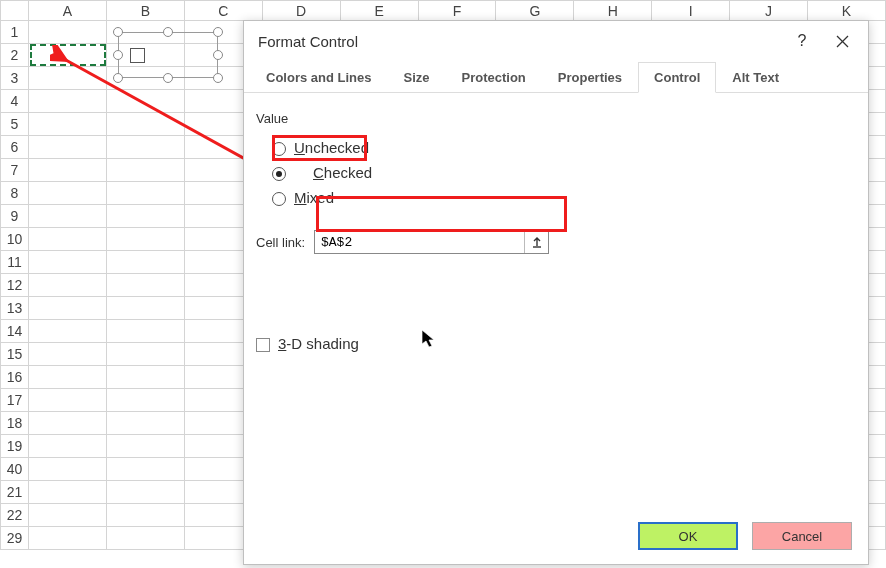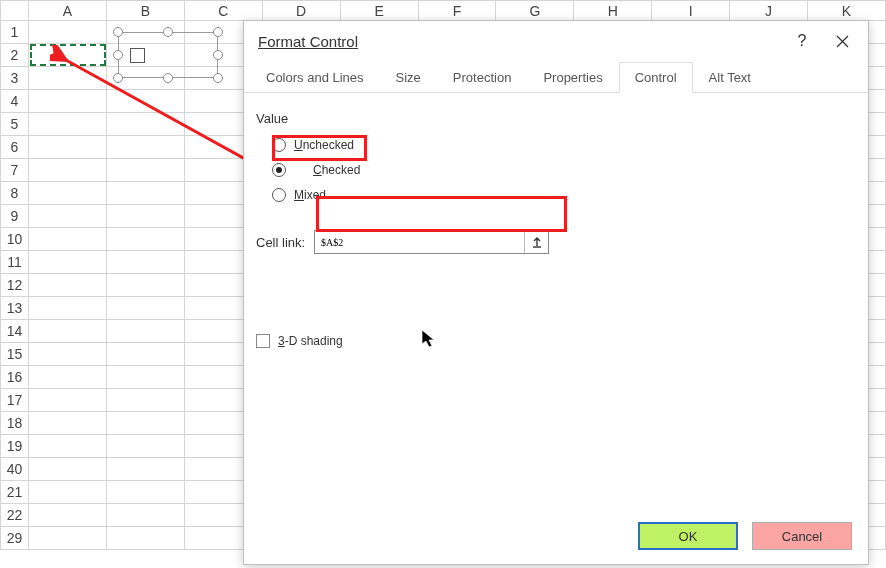--- a/index.html
+++ b/index.html
@@ -86,7 +86,7 @@
     font-size: 15px;
     color: #333;
   }
-  .titlebar .title { flex: 1; text-decoration: underline; }
+  .titlebar .title { flex: 1; }
   .titlebar .winbtn {
     width: 40px; height: 40px;
     display: flex; align-items: center; justify-content: center;

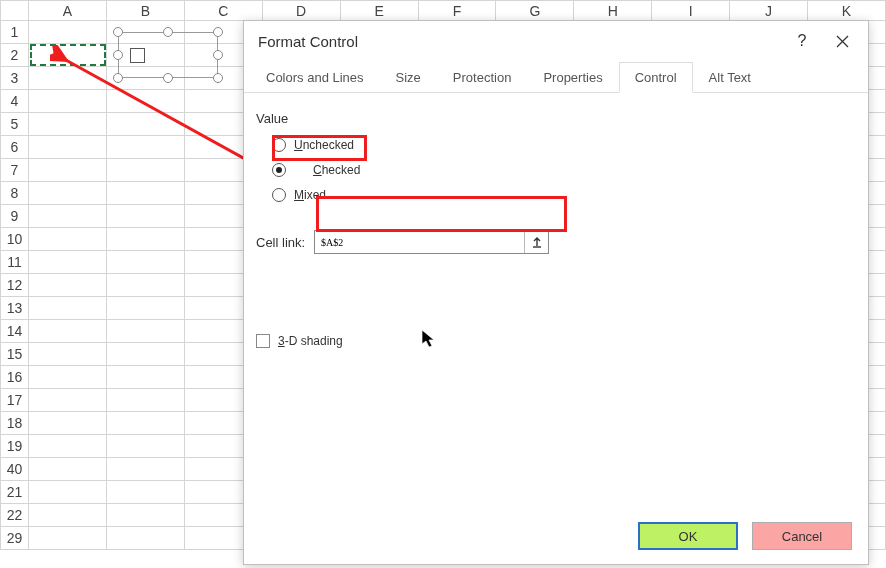--- a/index.html
+++ b/index.html
@@ -109,6 +109,7 @@
     position: relative;
     top: 1px;
     border: 1px solid transparent;
+    font-weight: bold;
   }
   .tab.active {
     border: 1px solid #ddd;

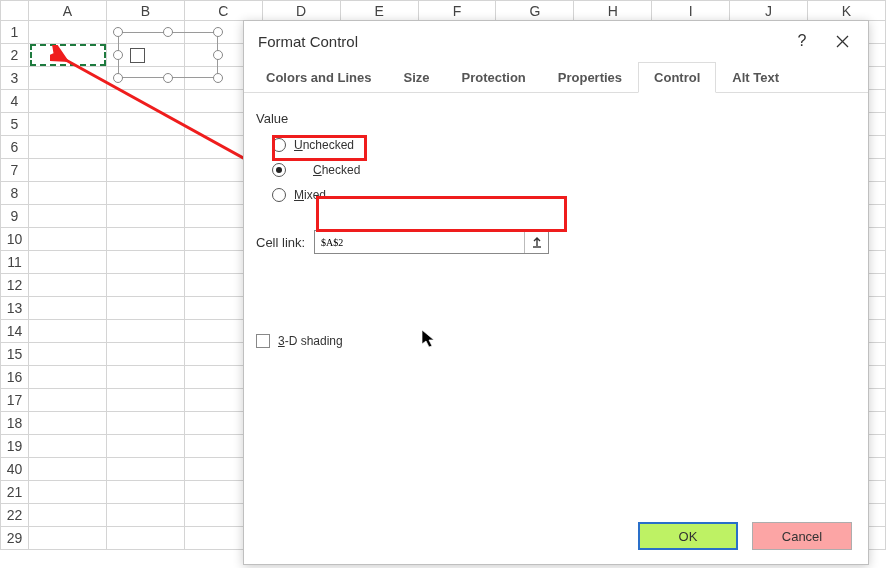--- a/index.html
+++ b/index.html
@@ -123,10 +123,10 @@
   }
   .section-label { font-size: 13px; color: #333; margin: 4px 0 8px; }
   .radio-row, .check-row, .field-row {
-    display: flex; align-items: center;
+    display: flex; align-items: flex-end;
     margin: 3px 0 3px 16px;
     height: 22px;
-    font-size: 12px;
+    font-size: 15px;
   }
   .radio {
     width: 14px; height: 14px;

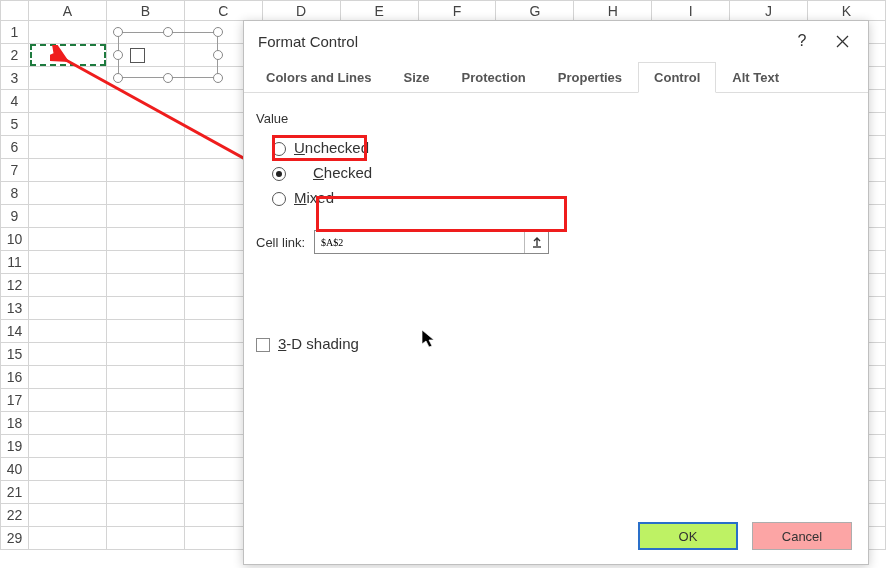--- a/index.html
+++ b/index.html
@@ -168,8 +168,8 @@
     flex: 1;
     border: none; outline: none;
     padding: 0 6px;
-    font-size: 10px;
-    font-family: Liberation Serif, serif;
+    font-size: 13px;
+    font-family: Liberation Mono, monospace;
   }
   .pickbtn {
     width: 24px; height: 22px;

